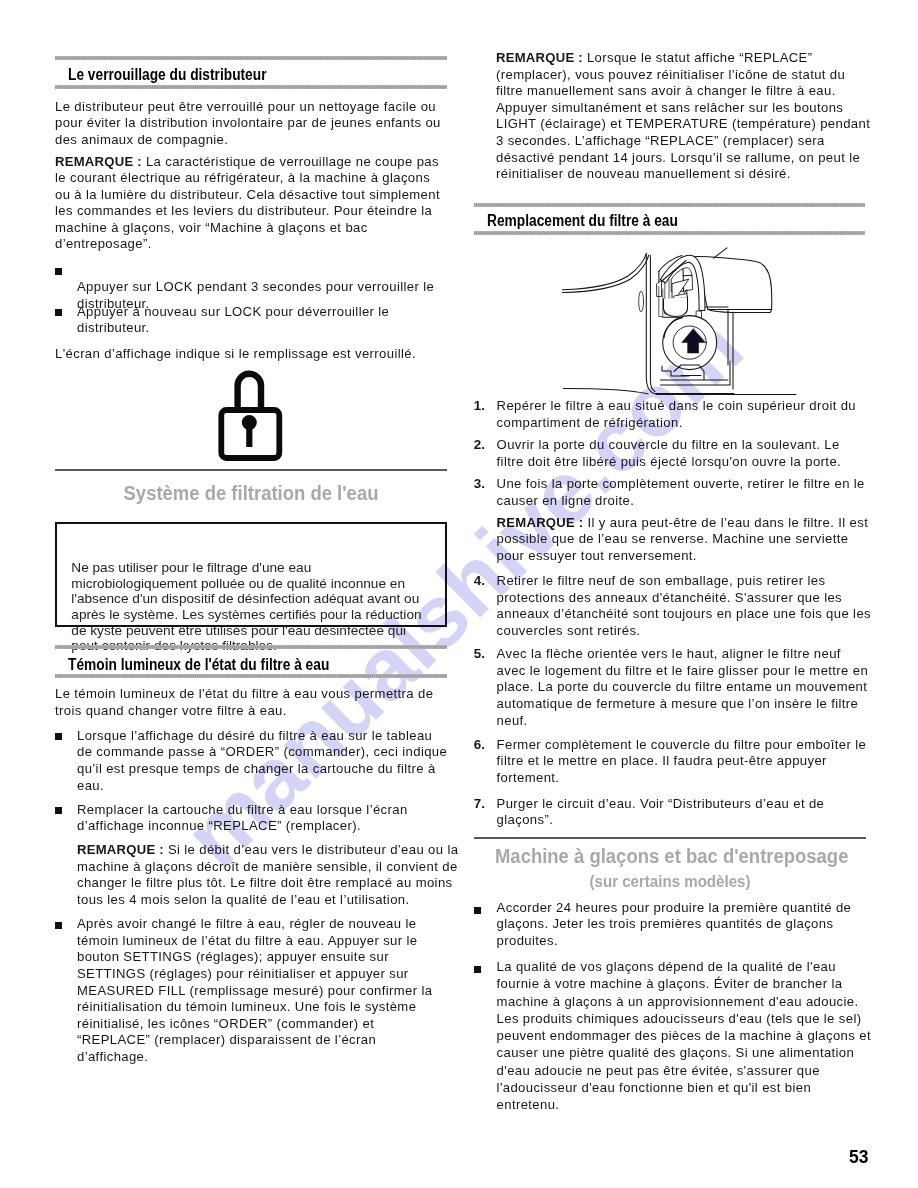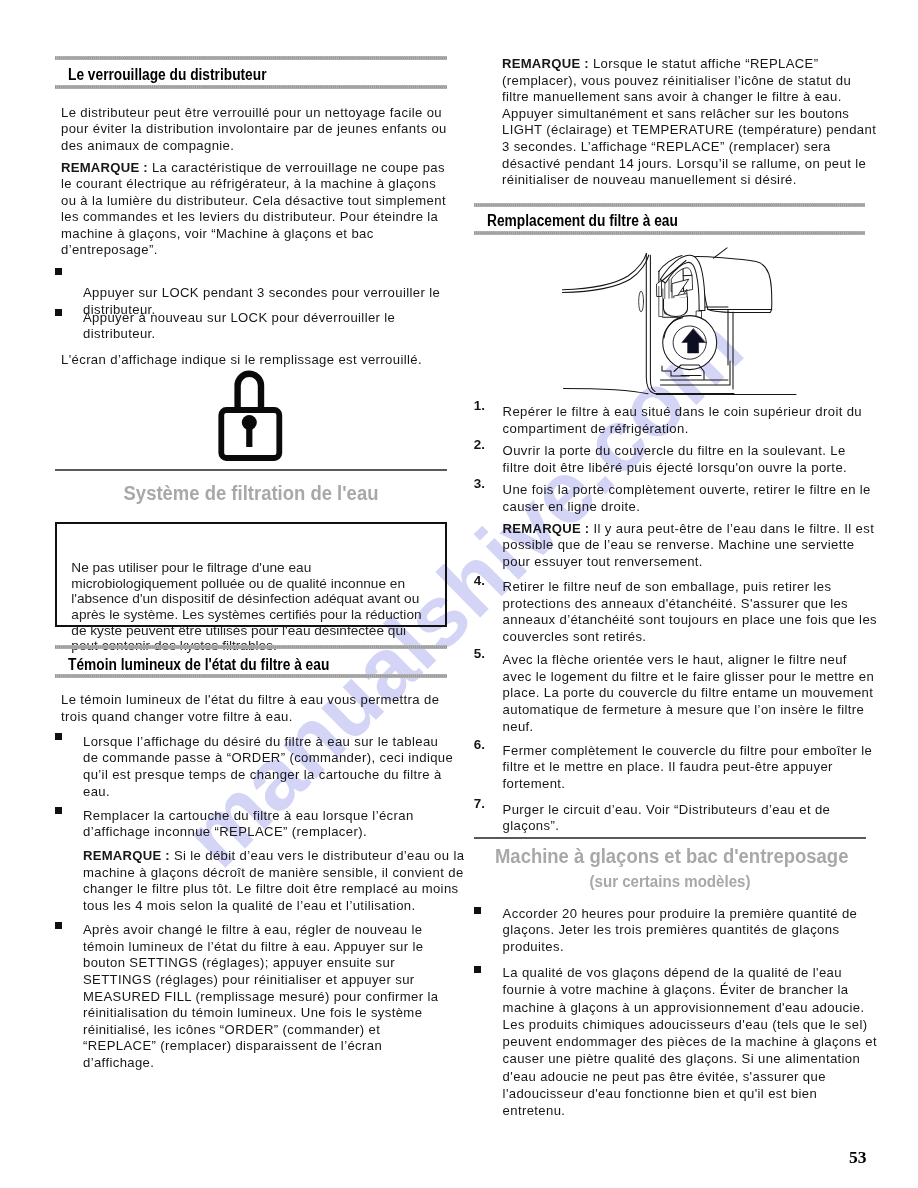--- a/index.html
+++ b/index.html
@@ -49,7 +49,7 @@
     letter-spacing:0.38px;
     color:#17171a;
     text-align:left;
-    margin:6px;
+    margin:0;
   }
   b.nb{font-weight:700;letter-spacing:0.25px;}
 

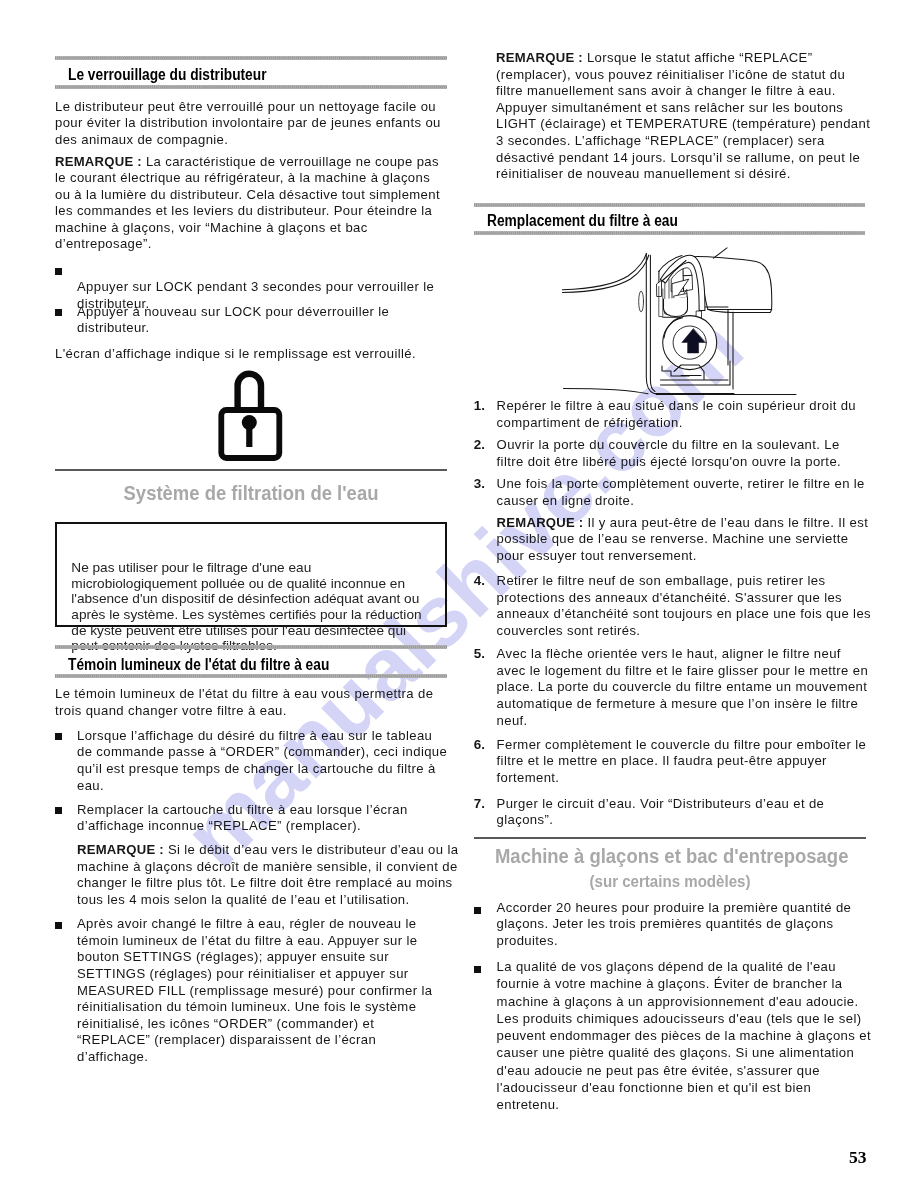--- a/index.html
+++ b/index.html
@@ -298,7 +298,7 @@
     <div class="gsub" style="left:0px;top:874.2px;width:392px">(sur certains modèles)</div>
 
     <div class="sq" style="left:0px;top:907.0px"></div>
-    <p class="bt" style="left:22.8px;top:899.6px;width:375px">Accorder 20 heures pour produire la première quantité de glaçons. Jeter les trois premières quantités de glaçons produites.</p>
+    <p class="bt" style="left:22.8px;top:899.6px;width:375px">Accorder 24 heures pour produire la première quantité de glaçons. Jeter les trois premières quantités de glaçons produites.</p>
 
     <div class="sq" style="left:0px;top:965.6px"></div>
     <p class="bt" style="left:22.8px;top:958.2px;width:375px;line-height:17.25px">La qualité de vos glaçons dépend de la qualité de l'eau fournie à votre machine à glaçons. Éviter de brancher la machine à glaçons à un approvisionnement d'eau adoucie. Les produits chimiques adoucisseurs d'eau (tels que le sel) peuvent endommager des pièces de la machine à glaçons et causer une piètre qualité des glaçons. Si une alimentation d'eau adoucie ne peut pas être évitée, s'assurer que l'adoucisseur d'eau fonctionne bien et qu'il est bien entretenu.</p>

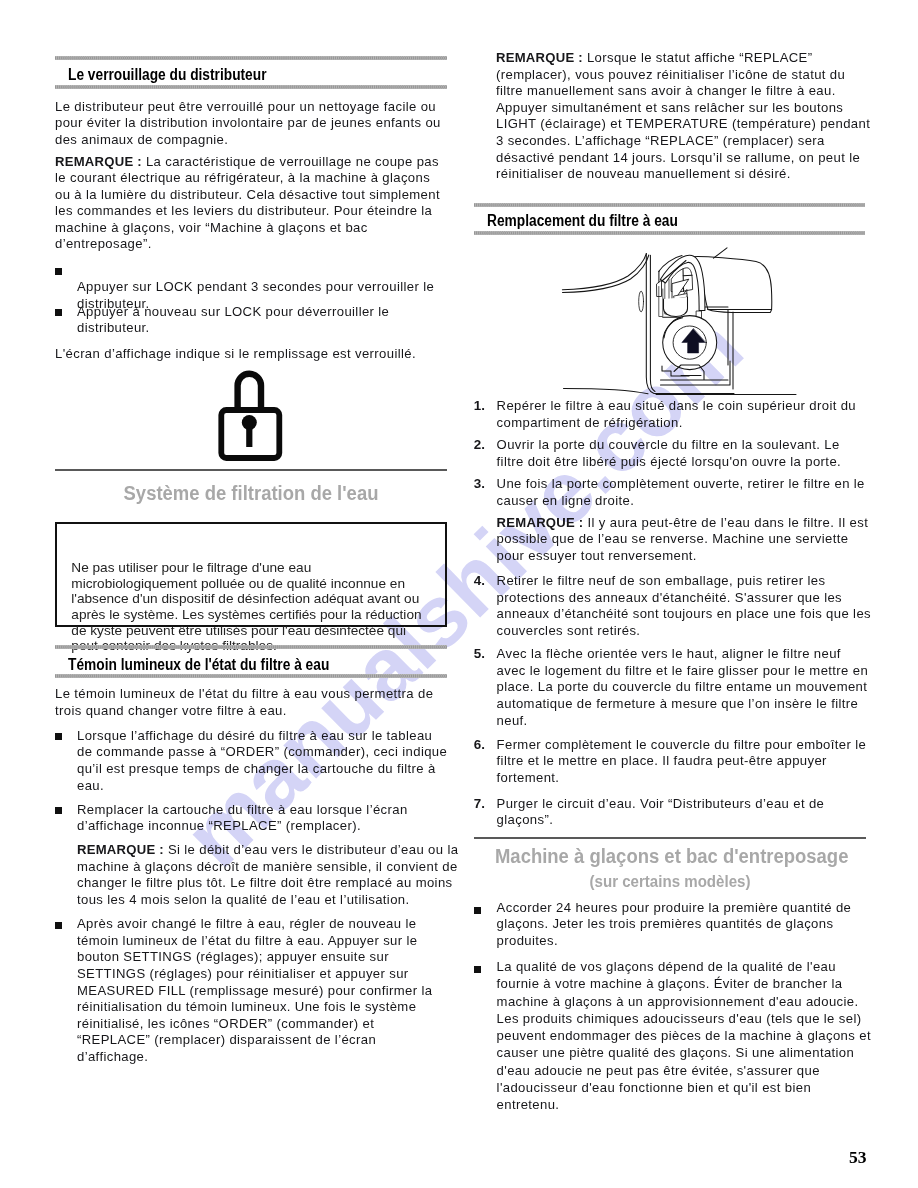--- a/index.html
+++ b/index.html
@@ -80,7 +80,7 @@
   
   .pgnum{
     position:absolute;font-size:17.5px;font-weight:700;color:#000;
-    letter-spacing:0px;line-height:17.5px;z-index:6;font-family:Liberation Serif, serif;
+    letter-spacing:0px;line-height:17.5px;z-index:6;
   }
 </style>
 </head>

